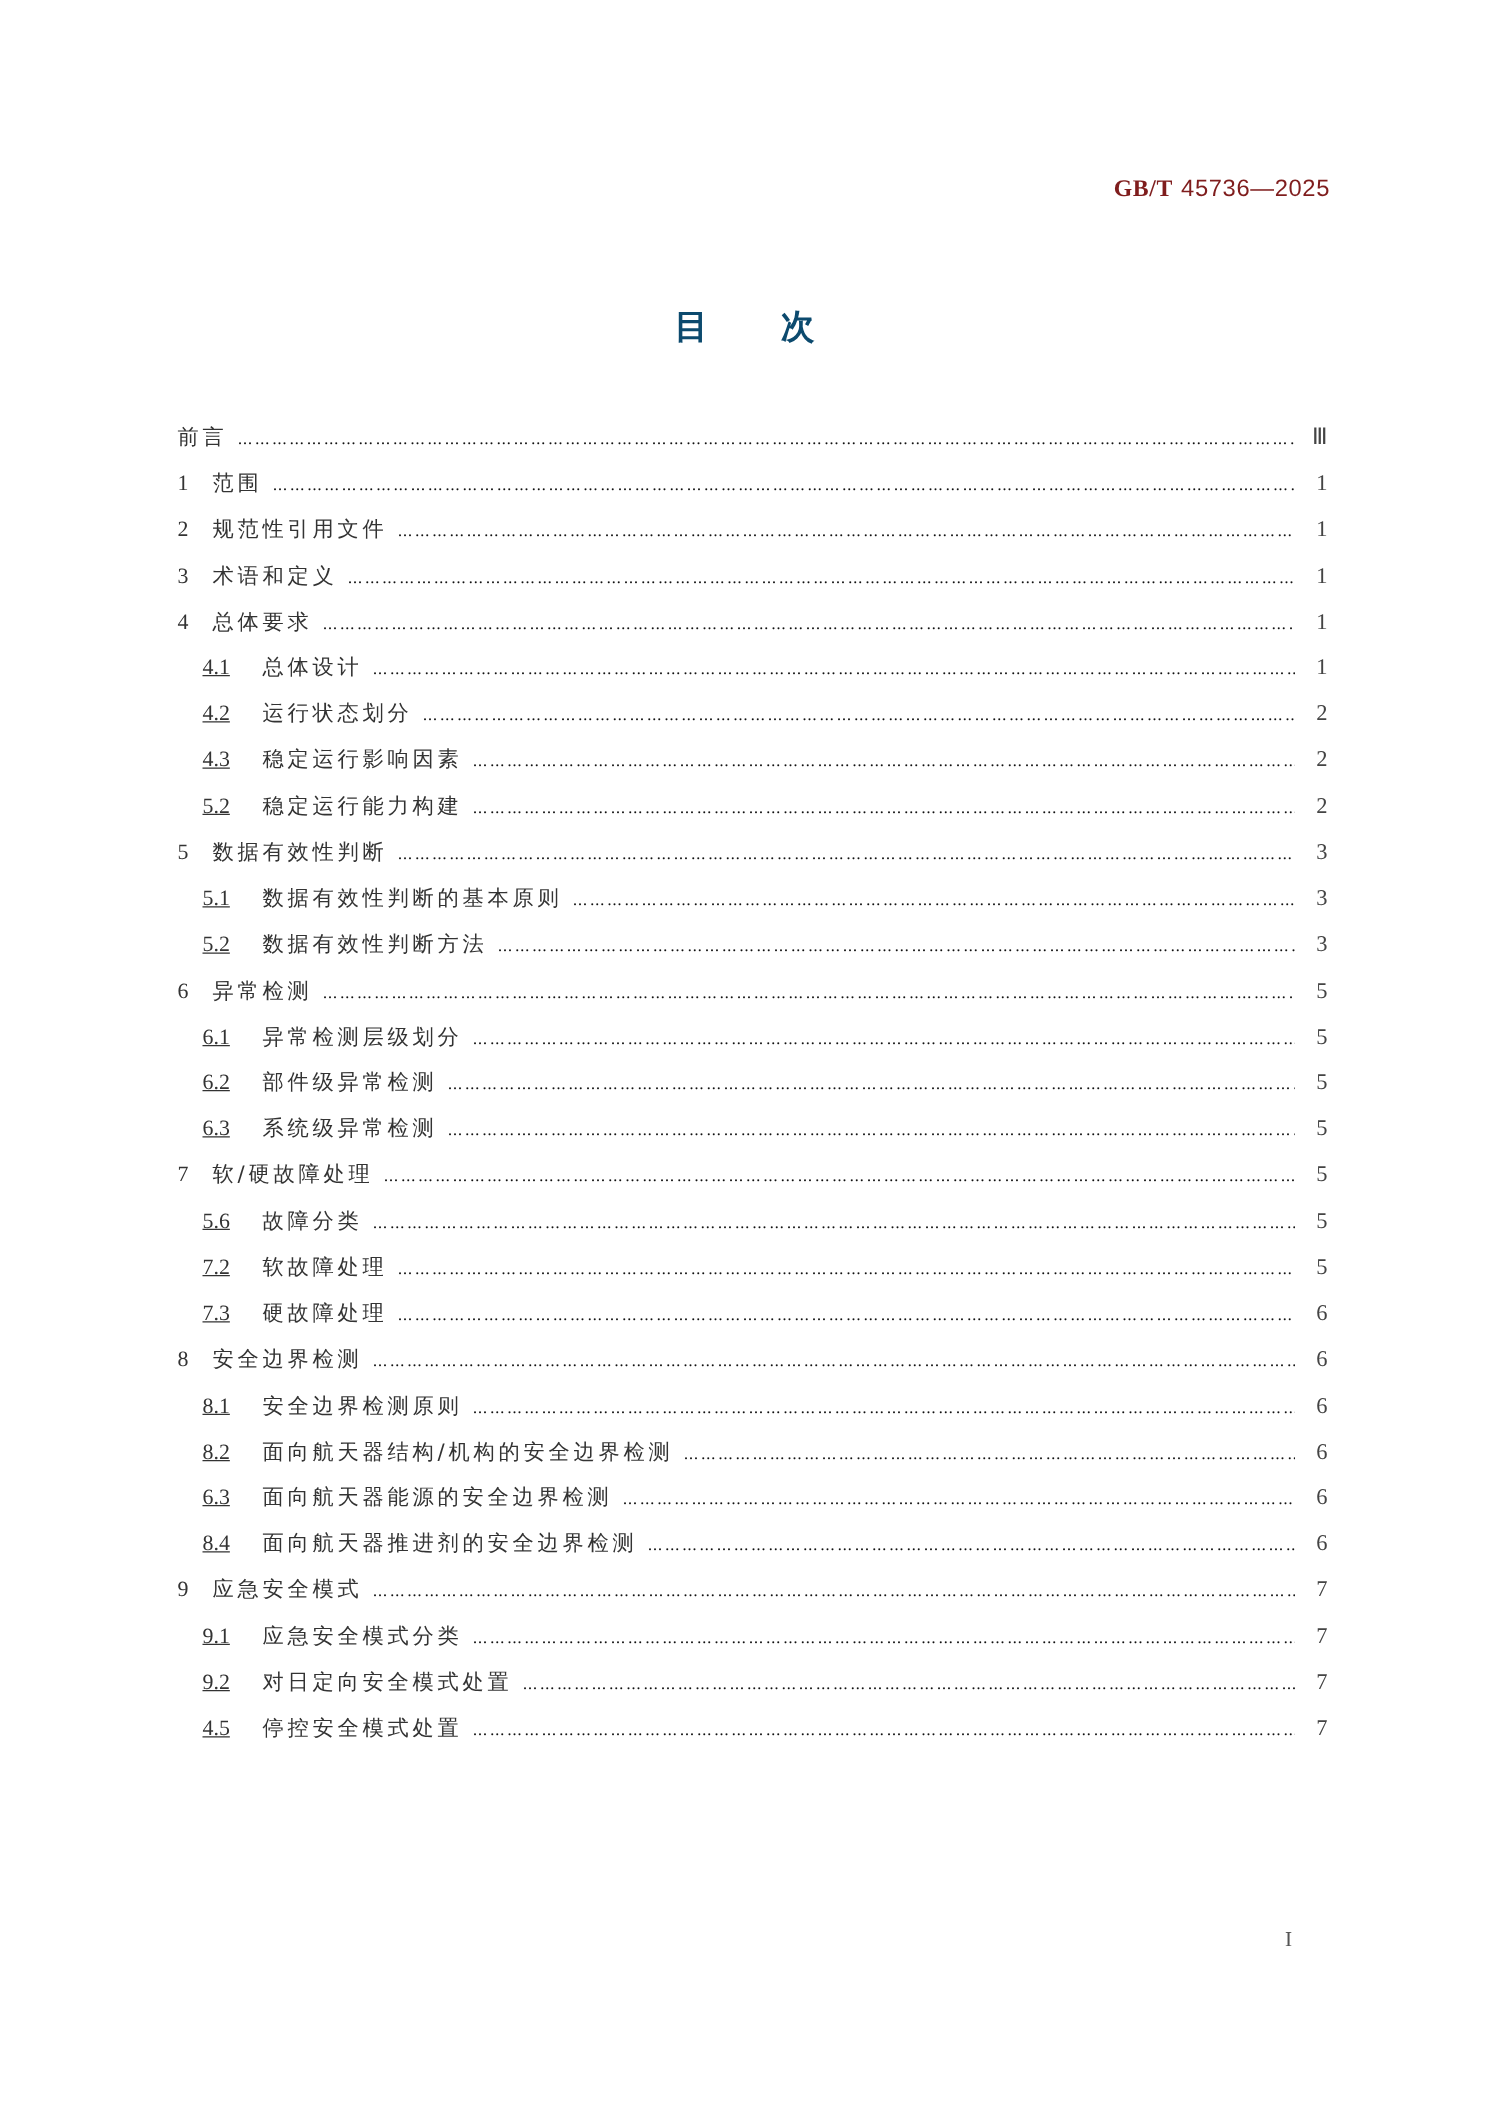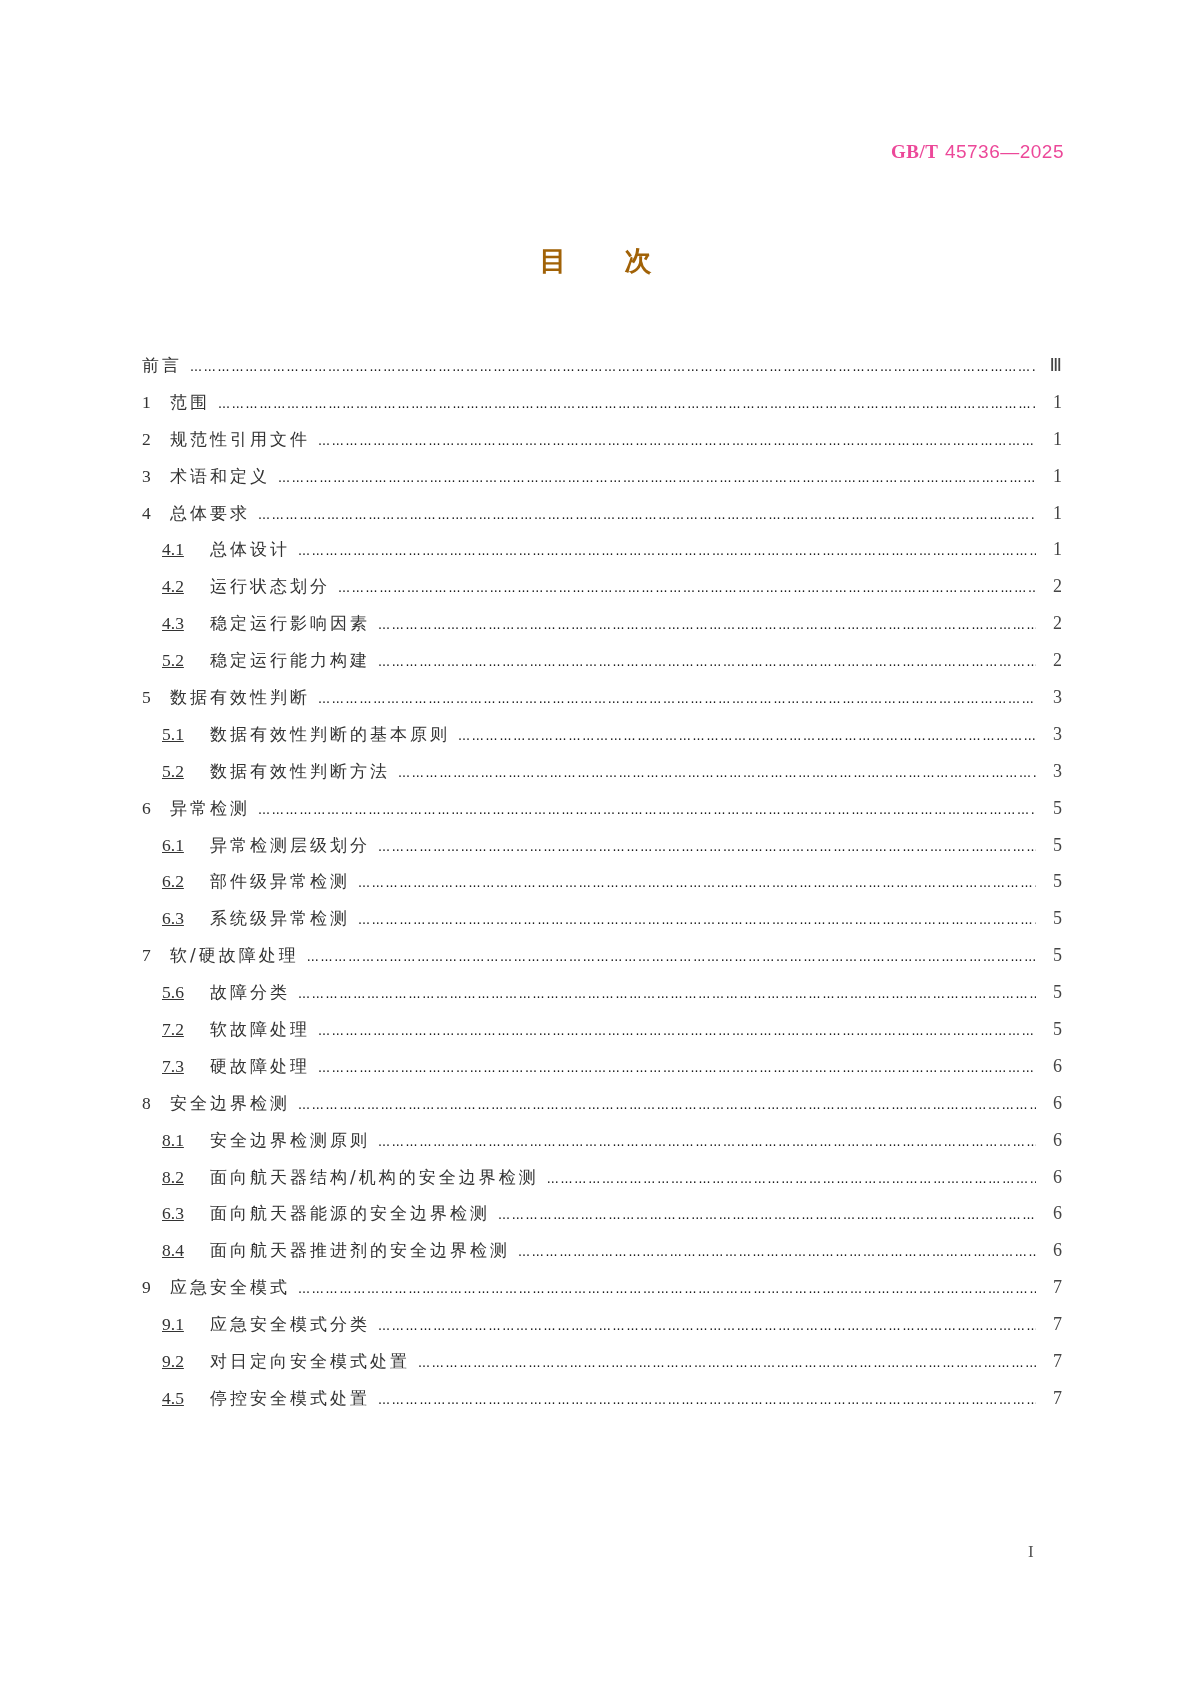--- a/index.html
+++ b/index.html
@@ -5,7 +5,7 @@
   html, body { margin: 0; padding: 0; background: #ffffff; }
   body { width: 1191px; height: 1685px; position: relative; overflow: hidden;
          font-family: "DejaVu Serif", "Liberation Serif", serif; color: #222; }
-  .std-code { position: absolute; top: 140px; right: 127px; font-size: 19px; color: #ec4899; letter-spacing: 0.5px; }
+  .std-code { position: absolute; top: 140px; right: 127px; font-size: 19px; color: #7f1d1d; letter-spacing: 0.5px; }
   .std-code .prefix { font-family: "Liberation Serif", serif; font-weight: bold; }
   .std-code .num { font-family: "Liberation Sans", sans-serif; }
   .title { position: absolute; top: 243px; left: 0; width: 1191px; text-align: center;

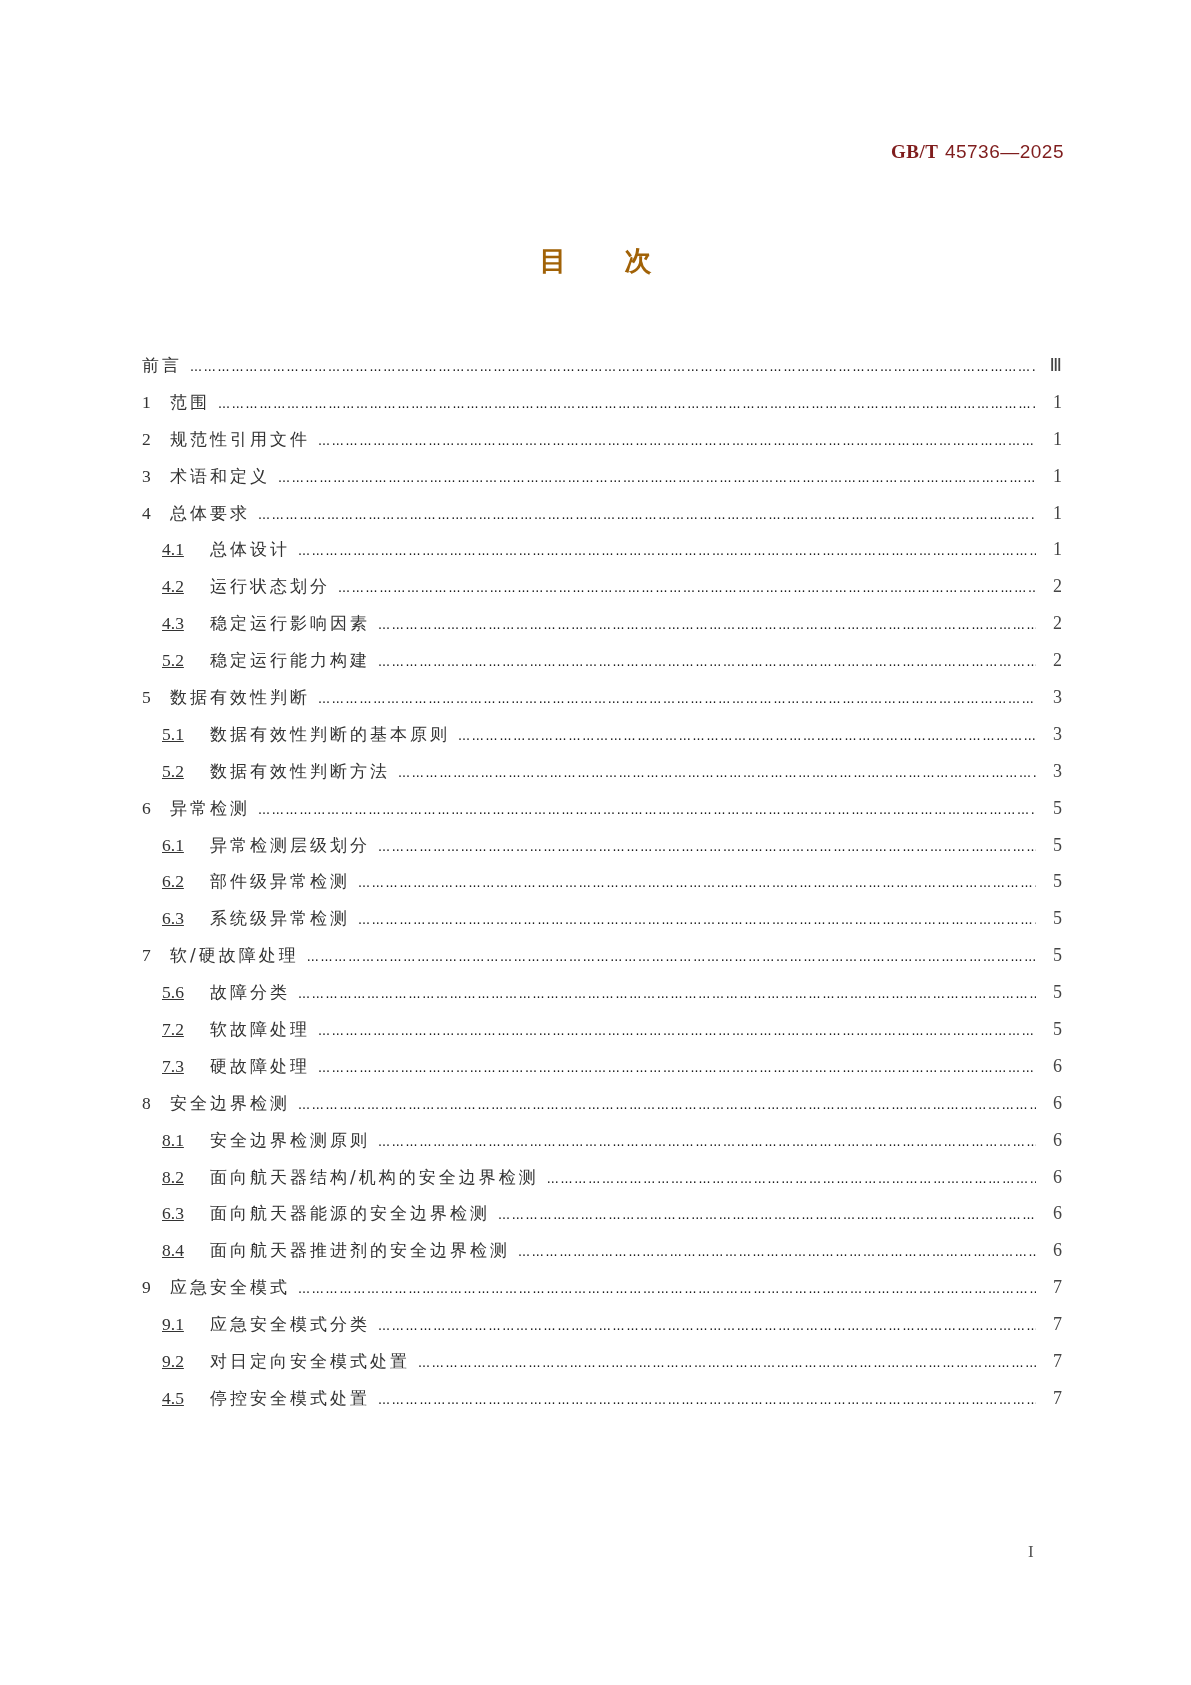--- a/index.html
+++ b/index.html
@@ -9,7 +9,7 @@
   .std-code .prefix { font-family: "Liberation Serif", serif; font-weight: bold; }
   .std-code .num { font-family: "Liberation Sans", sans-serif; }
   .title { position: absolute; top: 243px; left: 0; width: 1191px; text-align: center;
-           font-family: "DejaVu Sans", sans-serif; font-size: 27px; font-weight: bold; color: #a16207; letter-spacing: 58px; text-indent: 58px; }
+           font-family: "DejaVu Sans", sans-serif; font-size: 27px; font-weight: bold; color: #0c4a6e; letter-spacing: 58px; text-indent: 58px; }
   .toc { position: absolute; top: 338px; left: 142px; width: 920px; }
   .row { display: flex; align-items: baseline; height: 36.9px; font-size: 17.5px; color: #333; }
   .row.lvl2 { padding-left: 20px; }

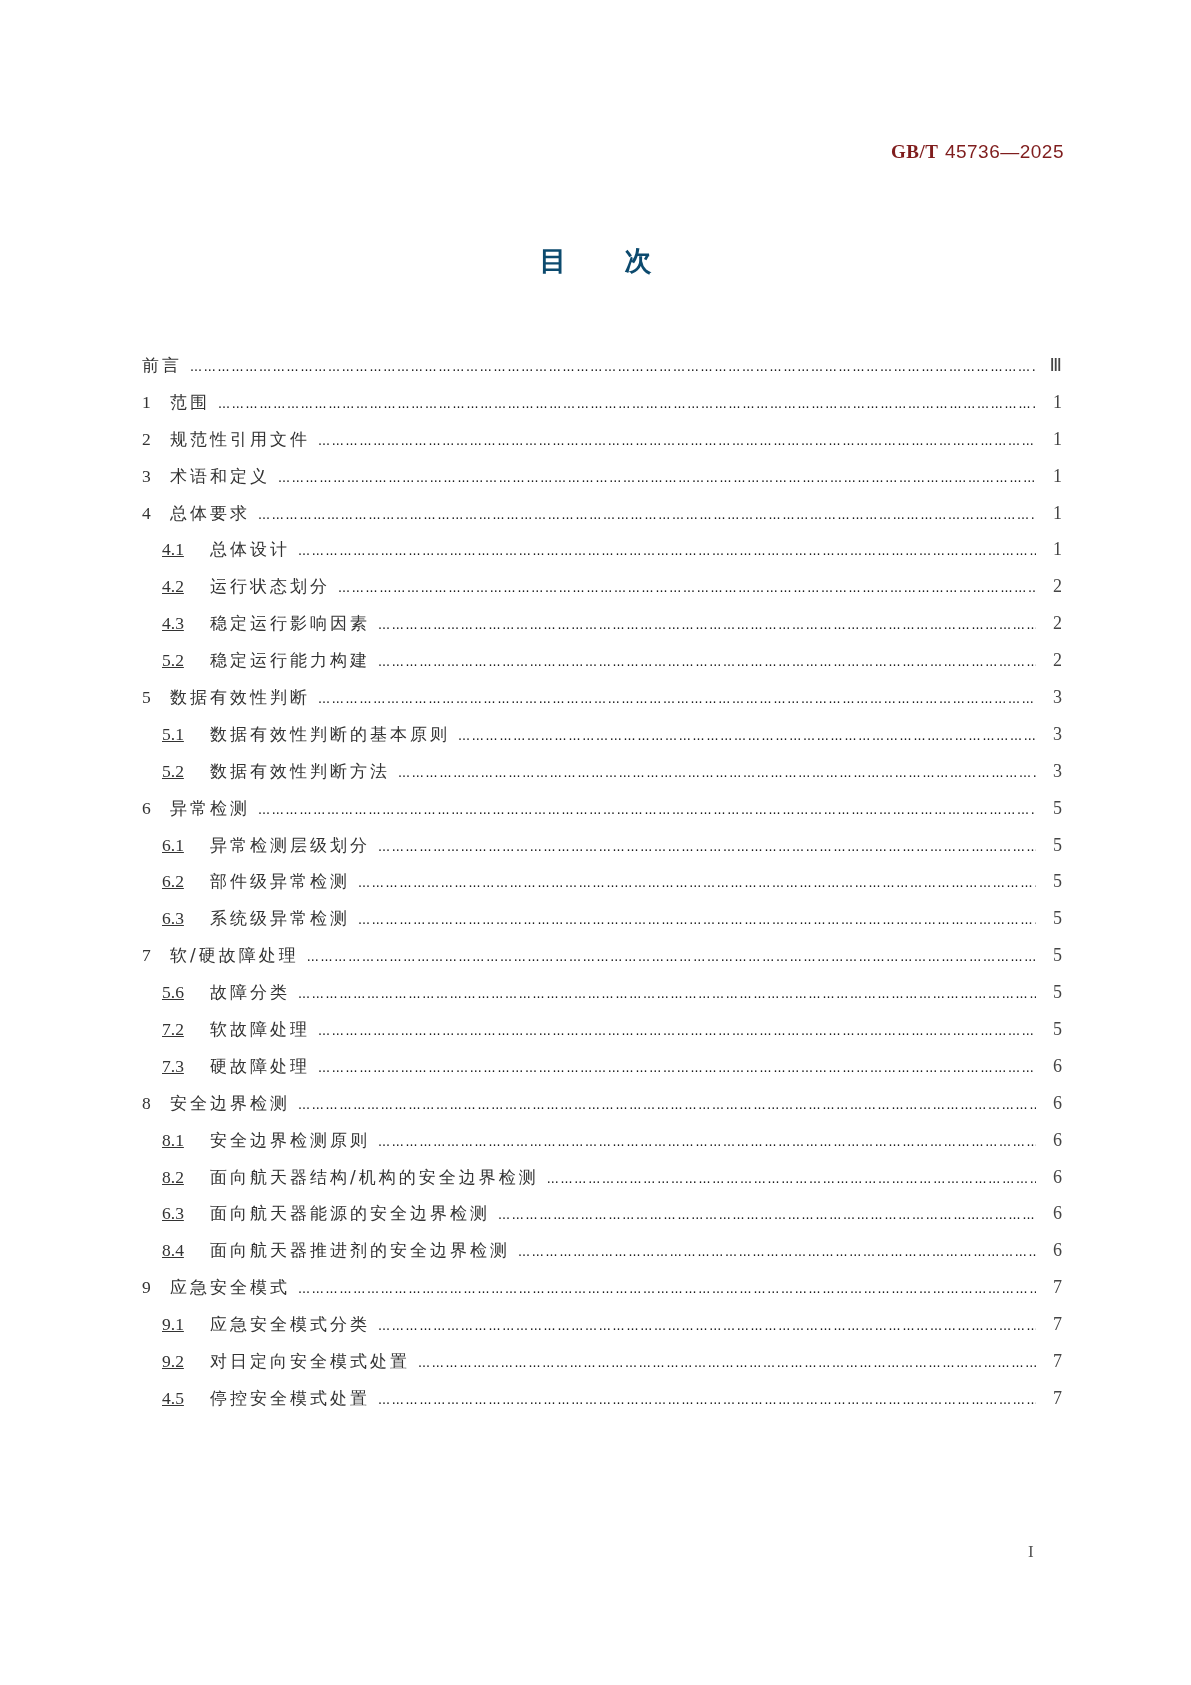--- a/index.html
+++ b/index.html
@@ -15,7 +15,7 @@
   .row.lvl2 { padding-left: 20px; }
   .num-lbl { display: inline-block; width: 28px; font-family: "Liberation Serif", serif; }
   .row.lvl2 .num-lbl { width: 48px; text-decoration: underline; }
-  .txt { letter-spacing: 3px; white-space: nowrap; font-family: "DejaVu Sans", sans-serif; font-size: 17px; margin-top: 16px; }
+  .txt { letter-spacing: 3px; white-space: nowrap; font-family: "DejaVu Sans", sans-serif; font-size: 17px; }
   .dots { flex: 1; overflow: hidden; white-space: nowrap; margin: 0 8px 0 8px; font-size: 12px; letter-spacing: 1.8px; color: #111; }
   .dots::after { content: "…………………………………………………………………………………………………………………………………………………………………………………………………………"; }
   .pg { width: 18px; text-align: right; font-family: "Liberation Serif", serif; font-size: 18px; color: #444; }

